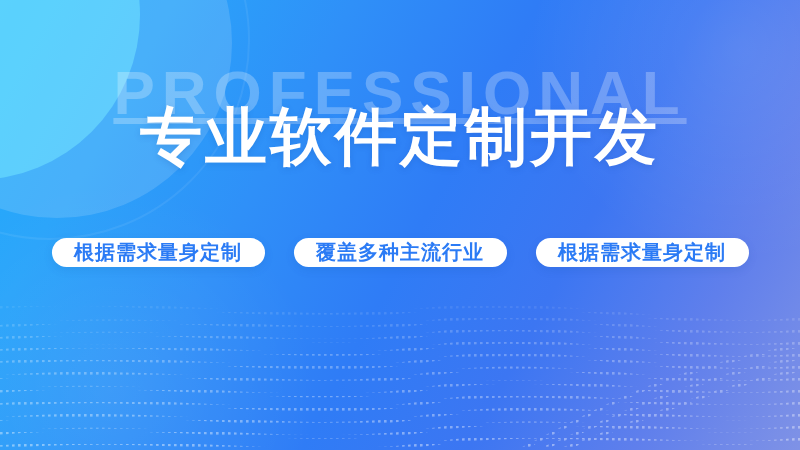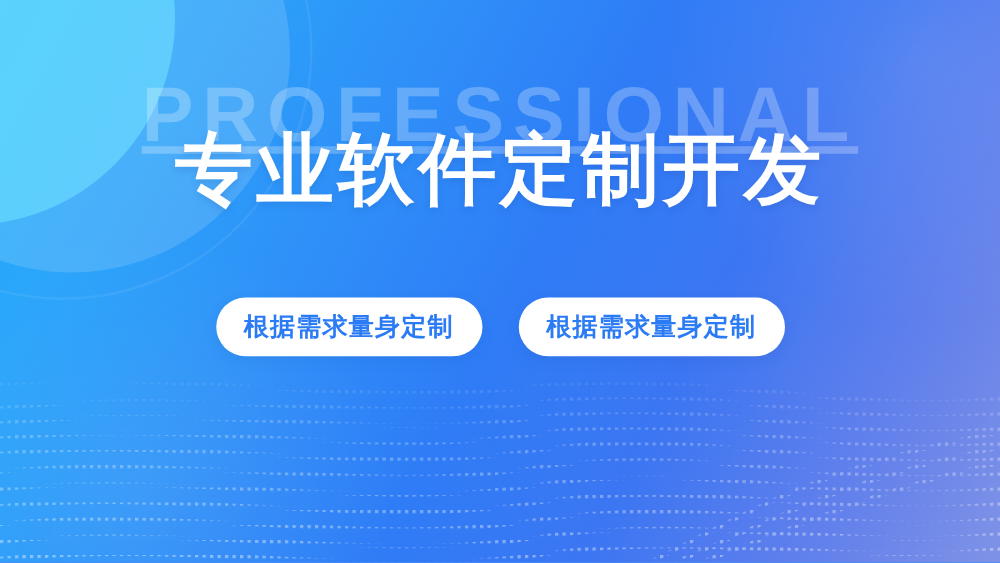--- a/index.html
+++ b/index.html
@@ -133,7 +133,7 @@
     font-weight:bold;
     letter-spacing:1px;
     white-space:nowrap;
-    height:47px;
+    height:29px;
     min-width:213px;
     padding:0 22px;
     border-radius:24px;

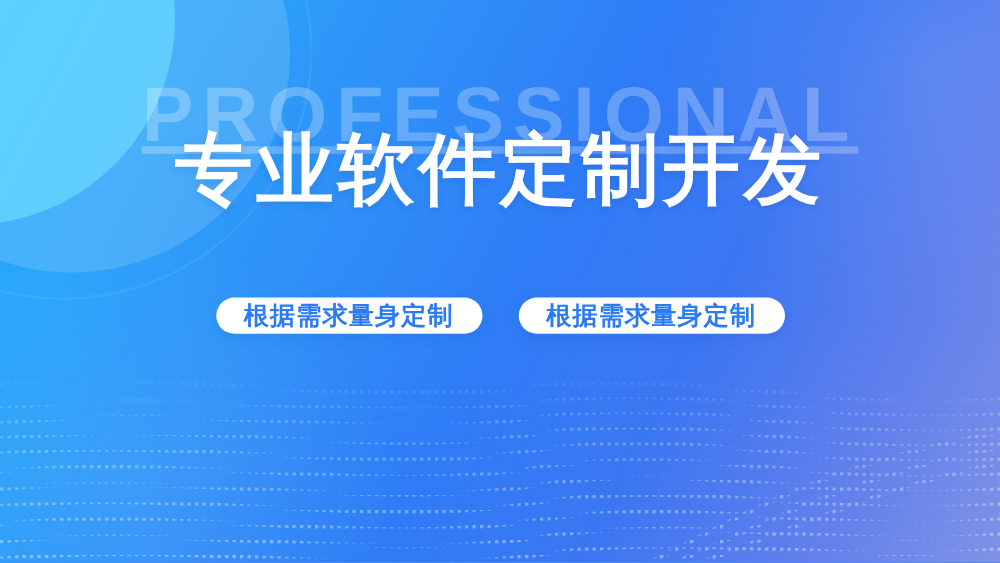--- a/index.html
+++ b/index.html
@@ -200,6 +200,7 @@
 
     <div class="pills">
       <div class="pill">根据需求量身定制</div>
+      <div class="pill">覆盖多种主流行业</div>
       <div class="pill">根据需求量身定制</div>
     </div>
 

